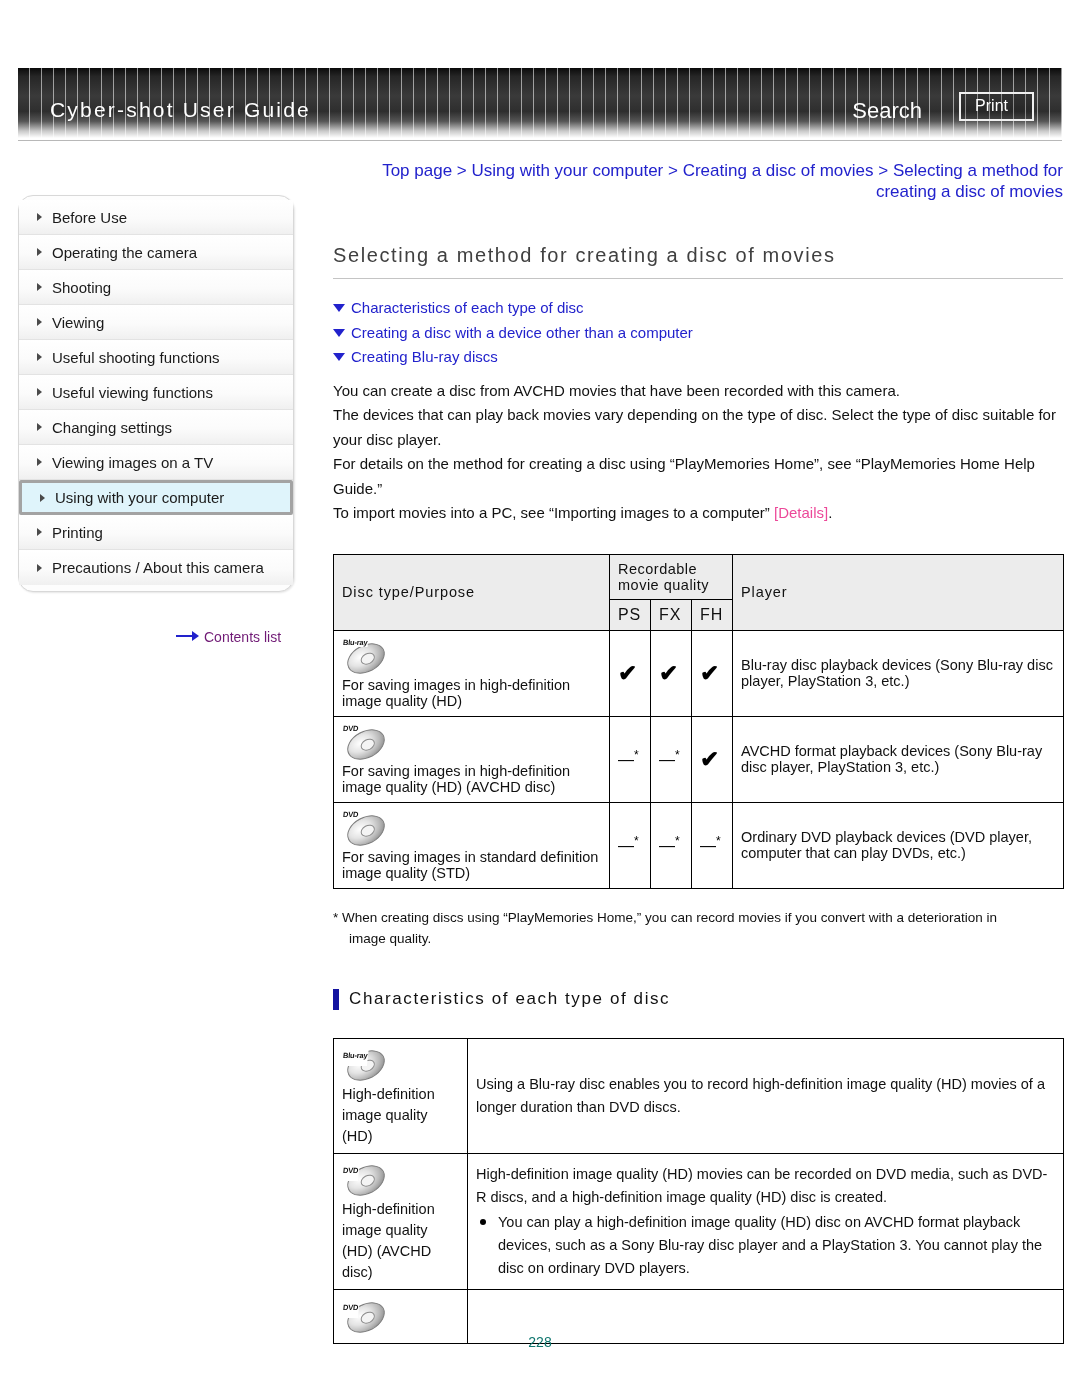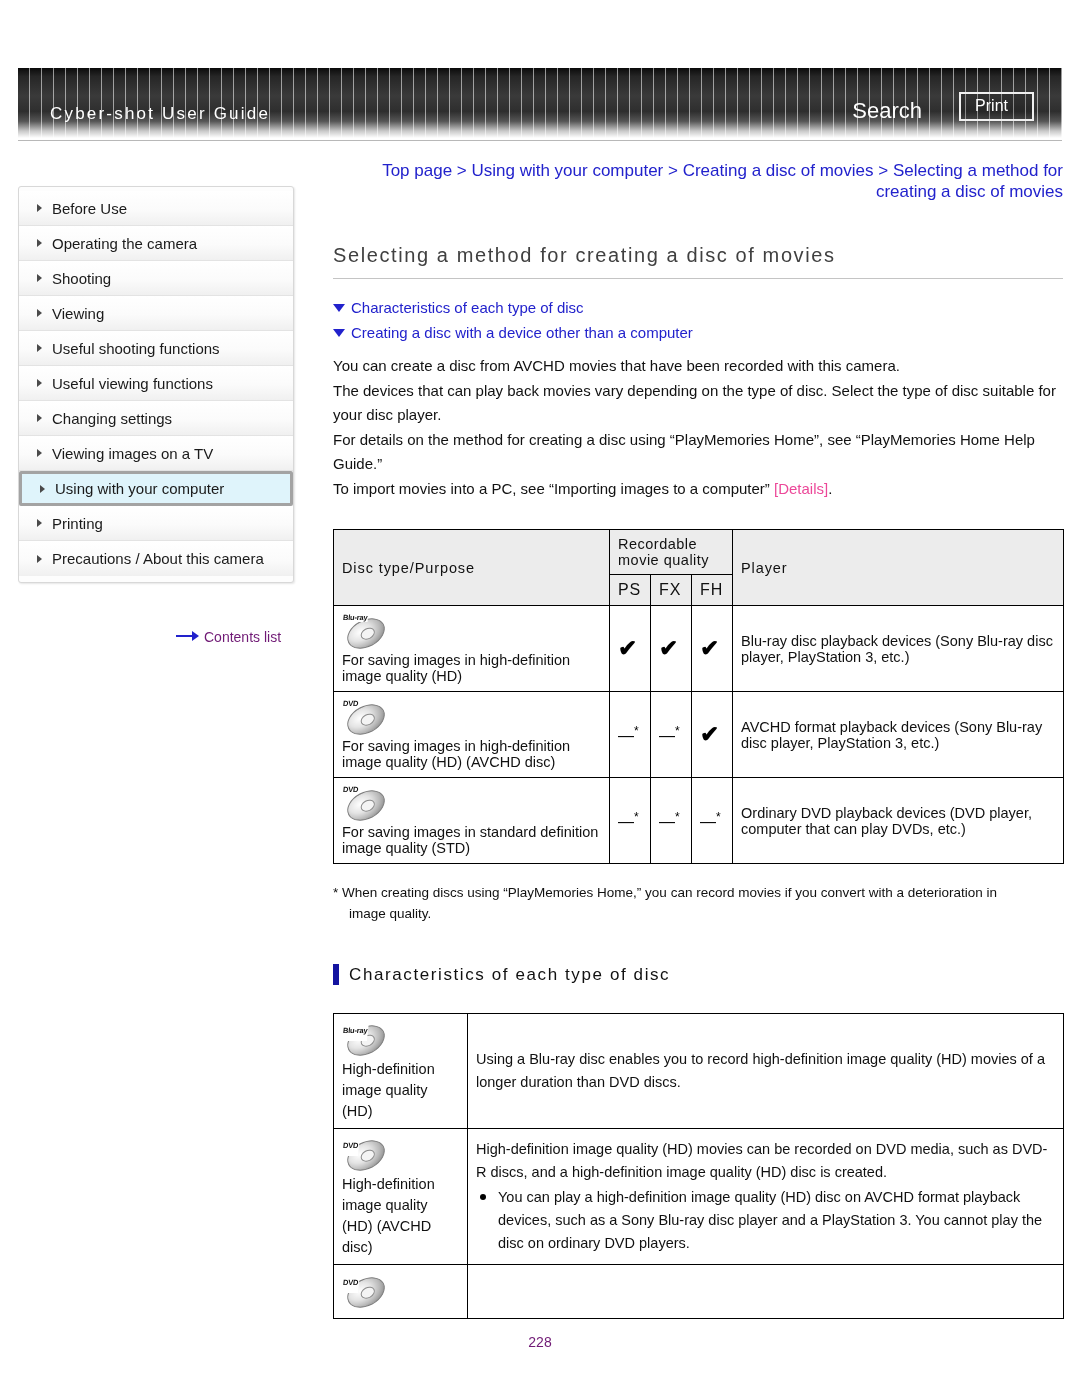--- a/index.html
+++ b/index.html
@@ -33,9 +33,9 @@
   }
   .banner-title {
     position: absolute;
-    left: 32px; top: 36px;
+    left: 32px; top: 30px;
     color: #ffffff;
-    font-size: 17px;
+    font-size: 21px;
     letter-spacing: 2.2px;
     white-space: nowrap;
   }

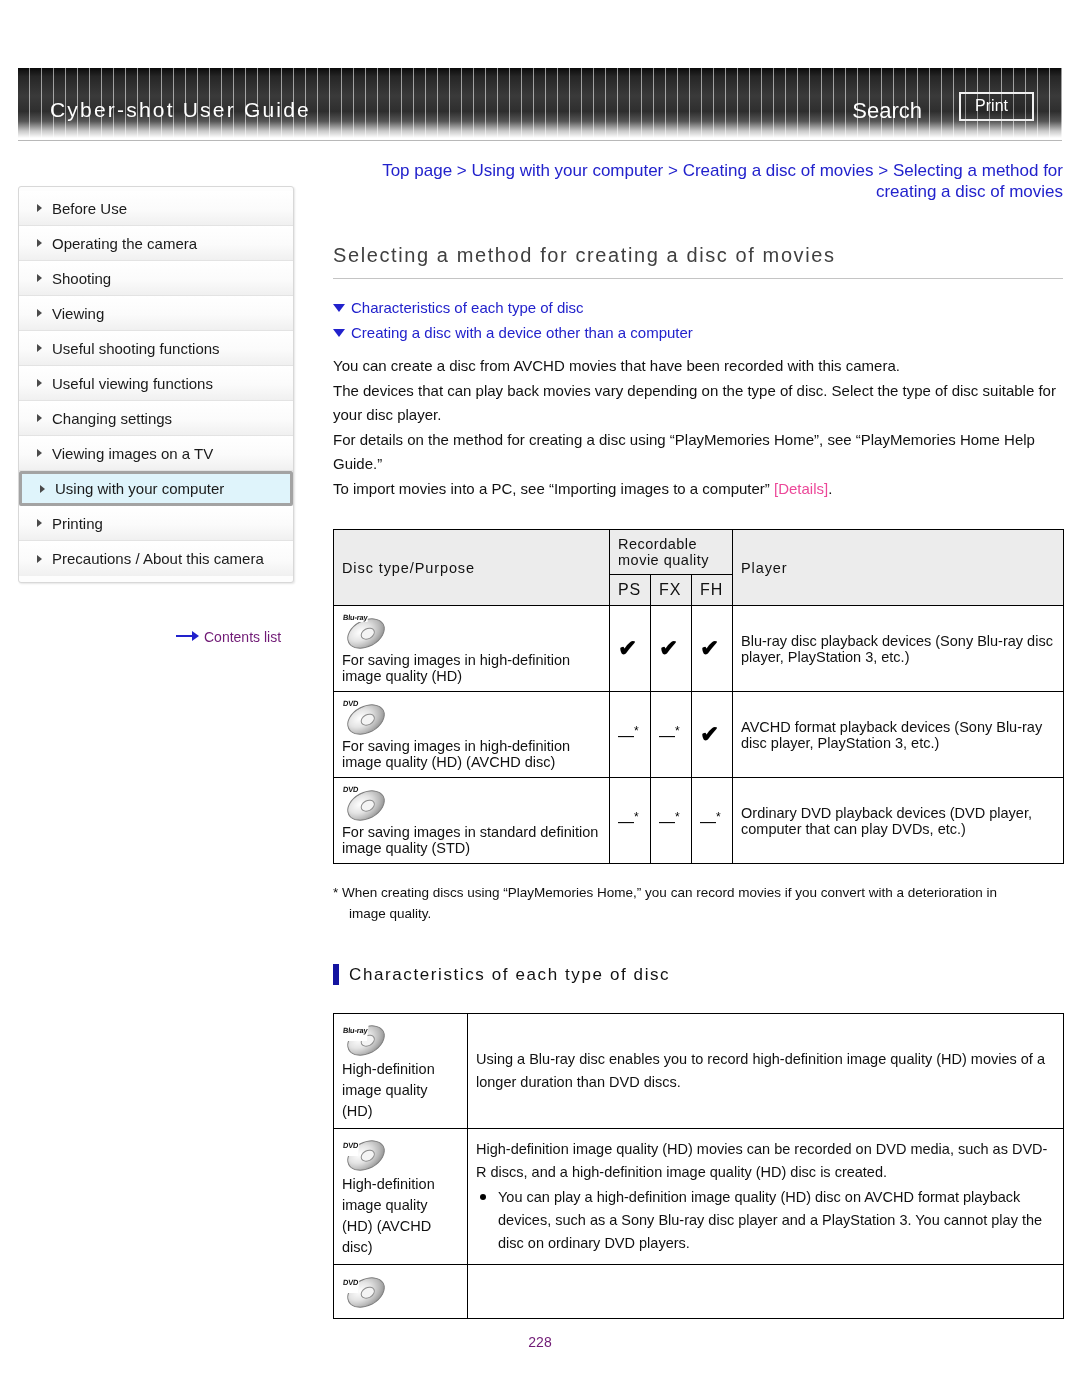--- a/index.html
+++ b/index.html
@@ -68,11 +68,11 @@
   
   .sidebar {
     position: absolute;
-    left: 18px; top: 186px;
+    left: 18px; top: 195px;
     width: 276px;
     background: #fdfdfd;
     border: 1px solid #d8d8d8;
-    border-radius: 3px;
+    border-radius: 15px;
     box-shadow: 1px 1px 2px rgba(0,0,0,0.10);
     padding: 4px 0 6px 0;
   }

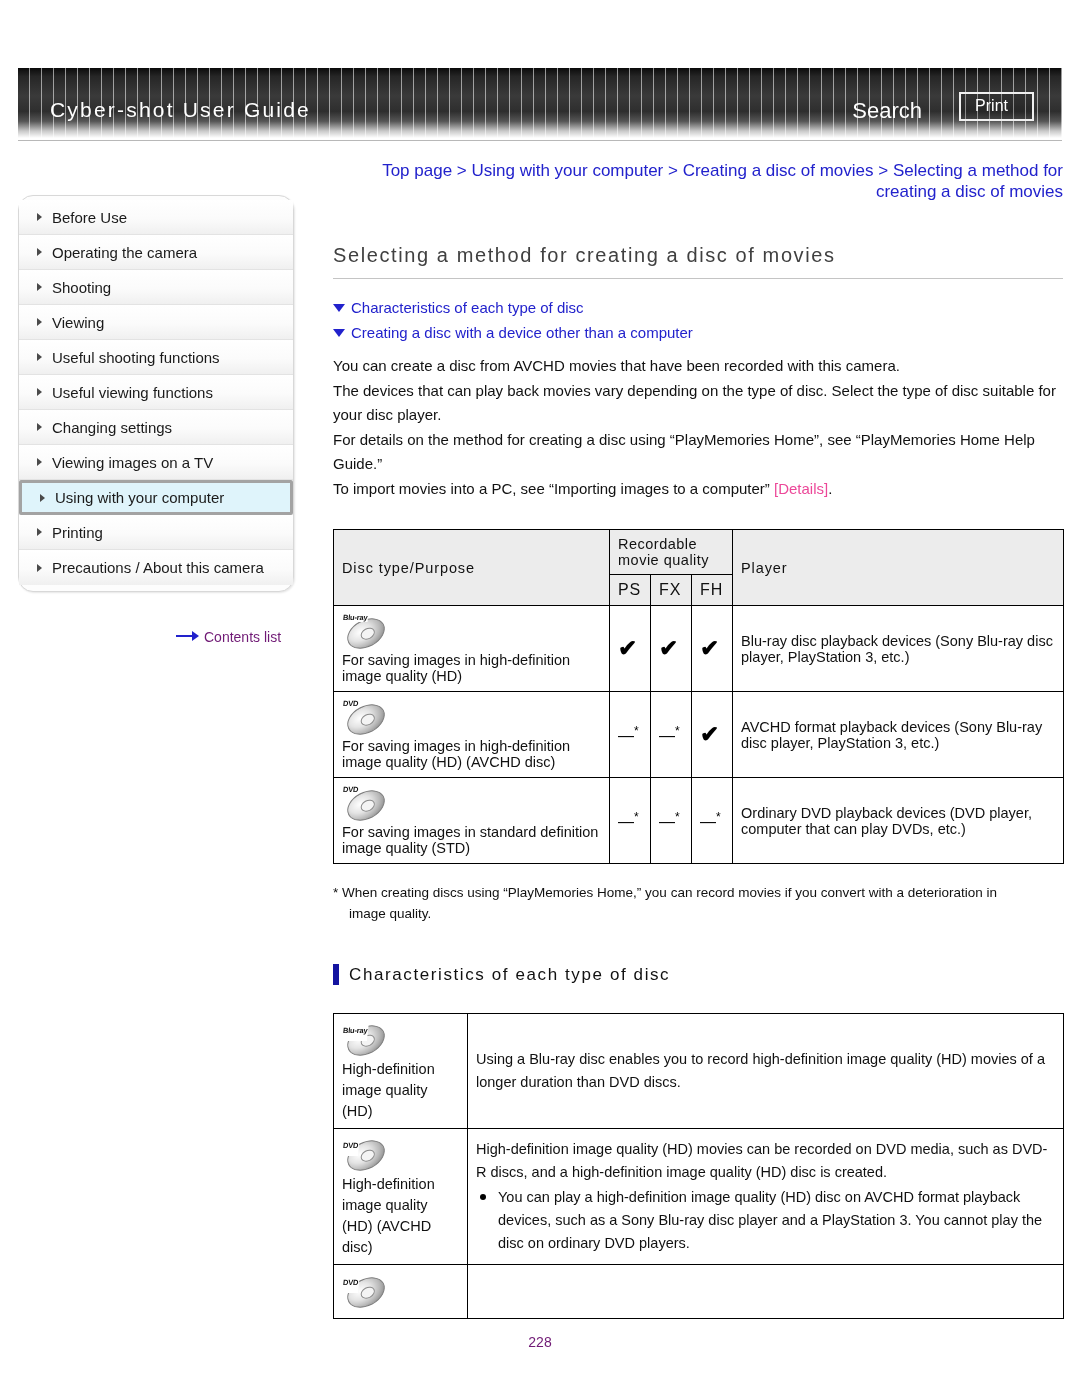--- a/index.html
+++ b/index.html
@@ -384,6 +384,7 @@
   <div class="anchor-list" id="anchor-list">
       <div class="anchor-link"><span class="dn-tri"></span><span>Characteristics of each type of disc</span></div>
       <div class="anchor-link"><span class="dn-tri"></span><span>Creating a disc with a device other than a computer</span></div>
+      <div class="anchor-link"><span class="dn-tri"></span><span>Creating Blu-ray discs</span></div>
     </div>
 
   <div class="body-text">

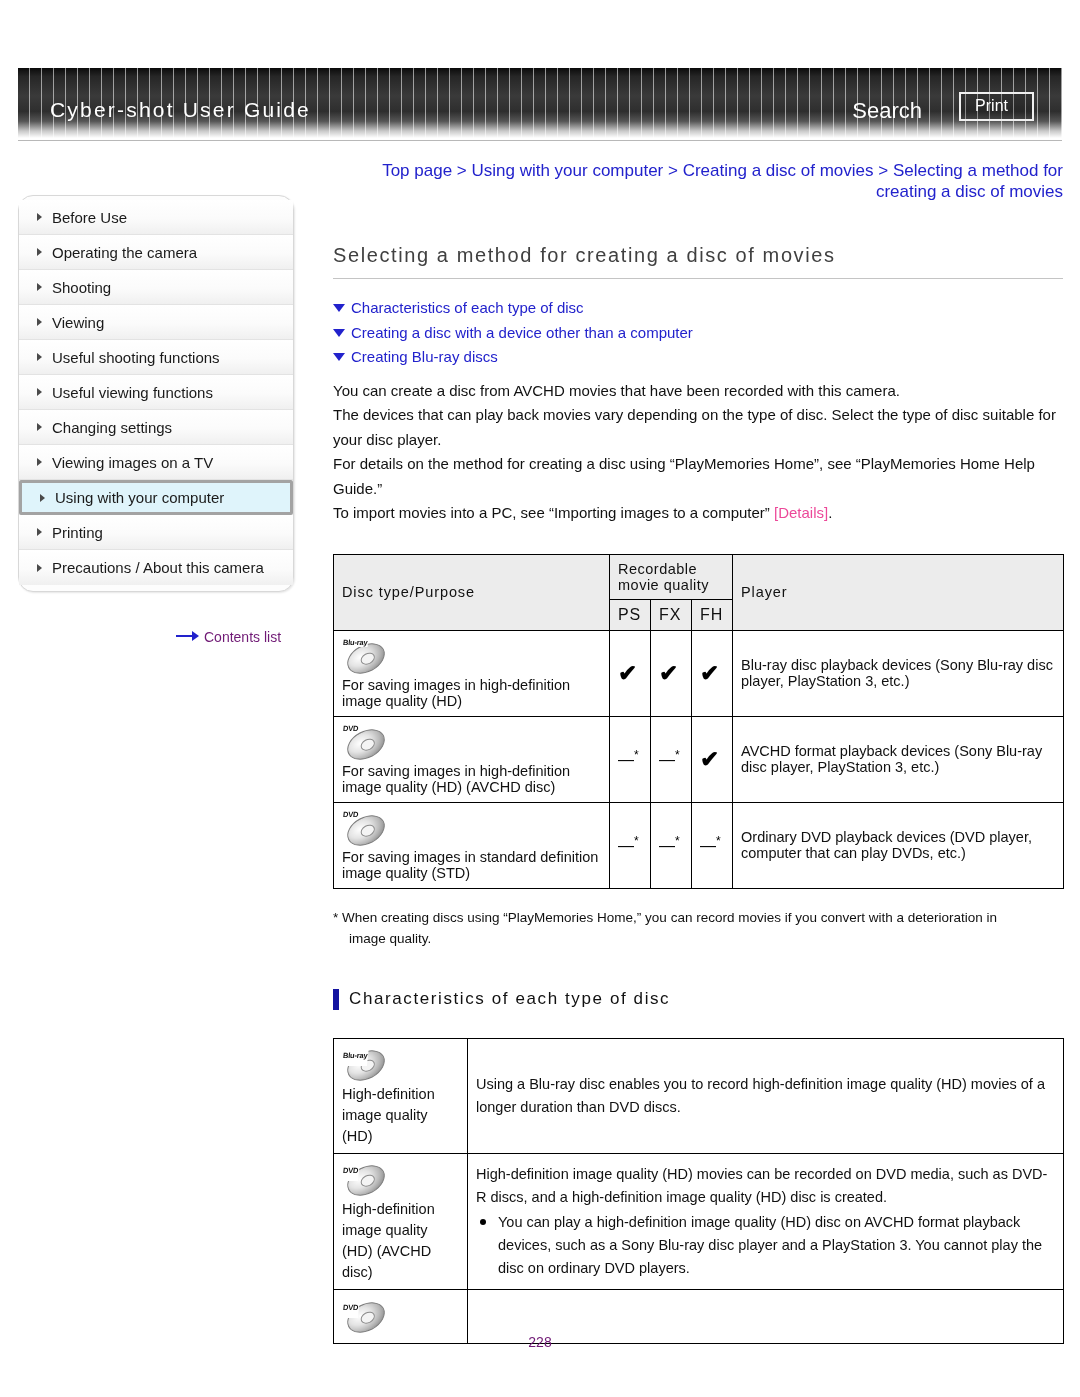--- a/index.html
+++ b/index.html
@@ -311,7 +311,7 @@
     top: 1334px;
     text-align: center;
     font-size: 14px;
-    color: #701a75;
+    color: #0f766e;
   }
 </style>
 </head>

